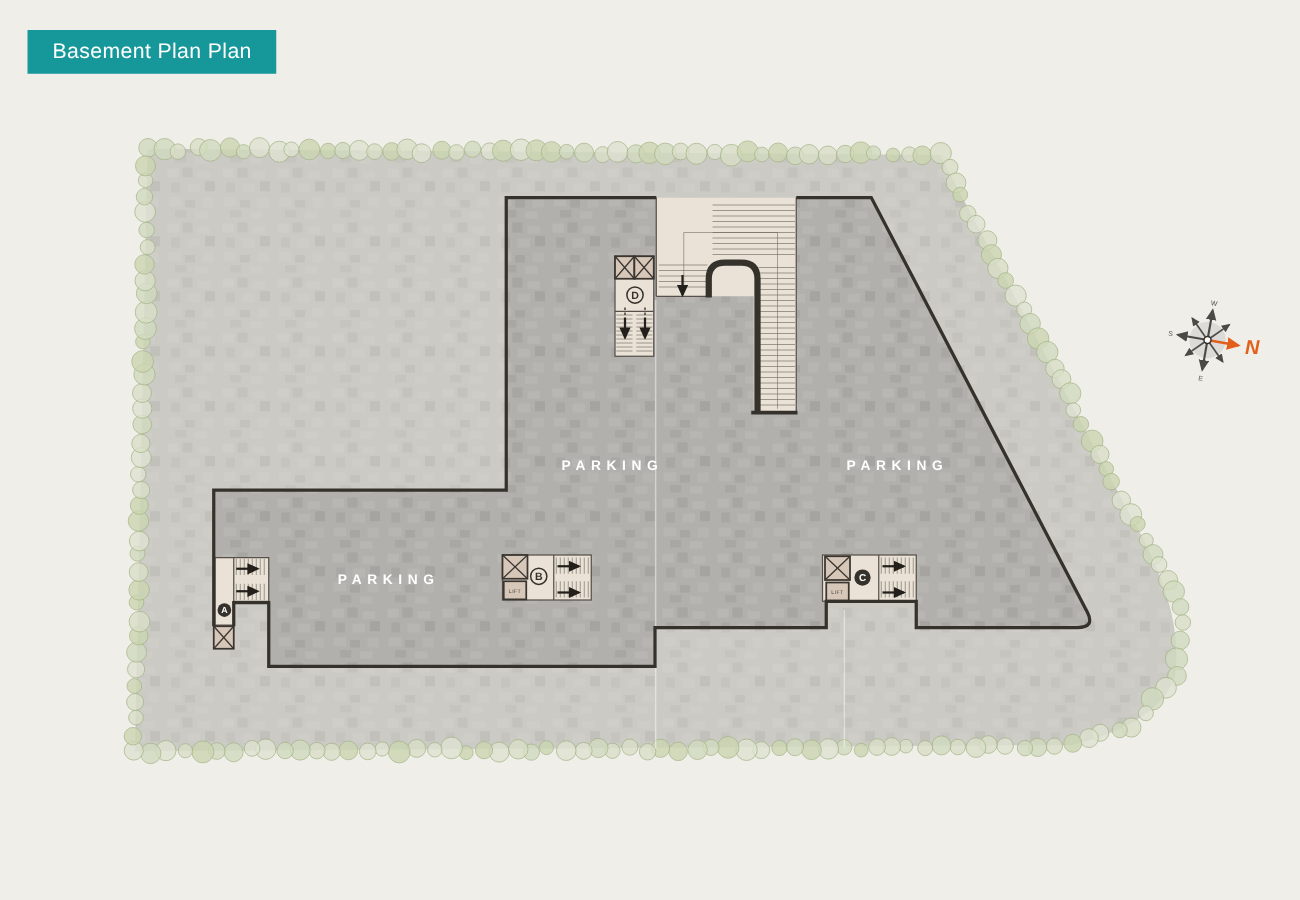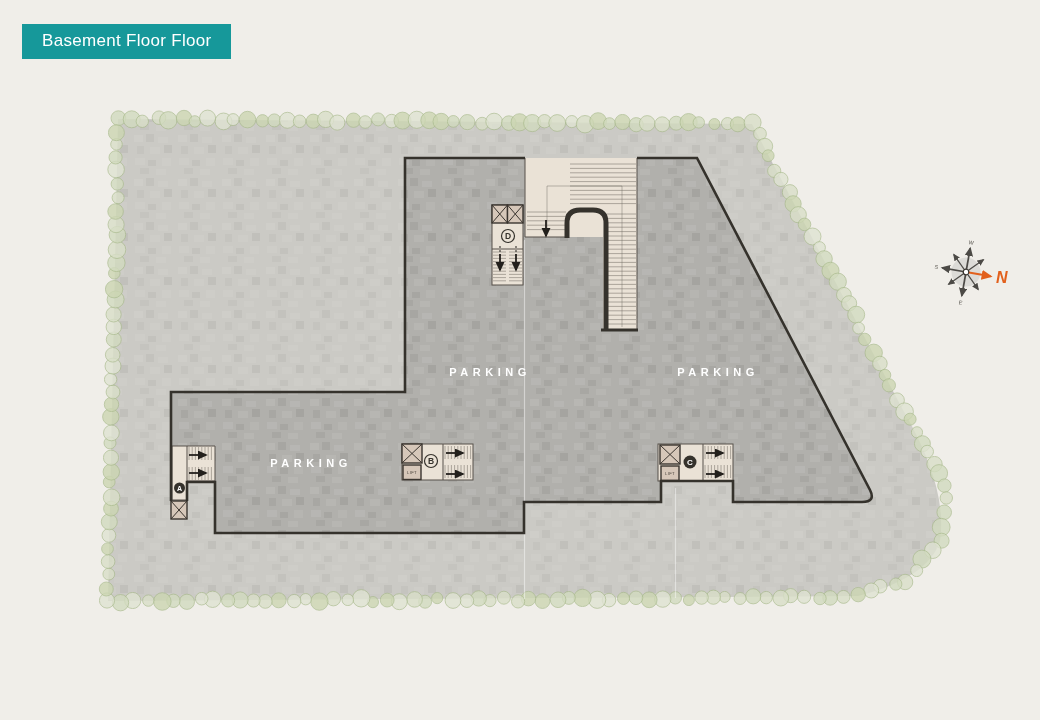--- a/index.html
+++ b/index.html
@@ -54,7 +54,7 @@
 <div class="stage">
 
   <div class="banner">
-    <span>Basement Floor Floor</span>
+    <span>Basement Plan Plan</span>
   </div>
 
   <svg viewBox="0 0 1040 720" width="1040" height="720">

